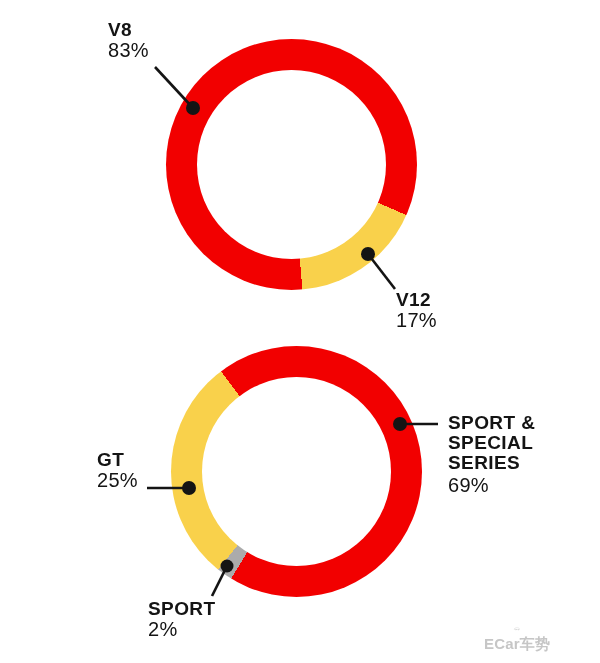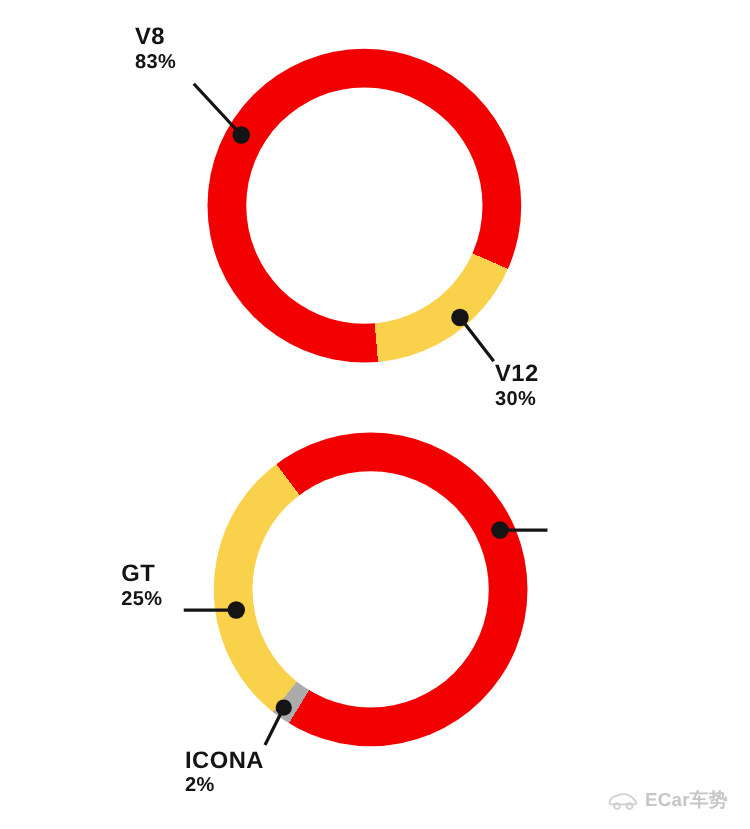--- a/index.html
+++ b/index.html
@@ -31,7 +31,7 @@
     font-size:19px;font-weight:700;letter-spacing:.4px;line-height:20px;
   }
   .slice-label .p{
-    font-size:16px;font-weight:700;letter-spacing:.3px;line-height:18px;margin-top:1px;
+    font-size:20px;font-weight:400;letter-spacing:.3px;line-height:18px;margin-top:1px;
   }
   #label-v8{left:108px;top:20px;}
   #label-v12{left:396px;top:290px;}

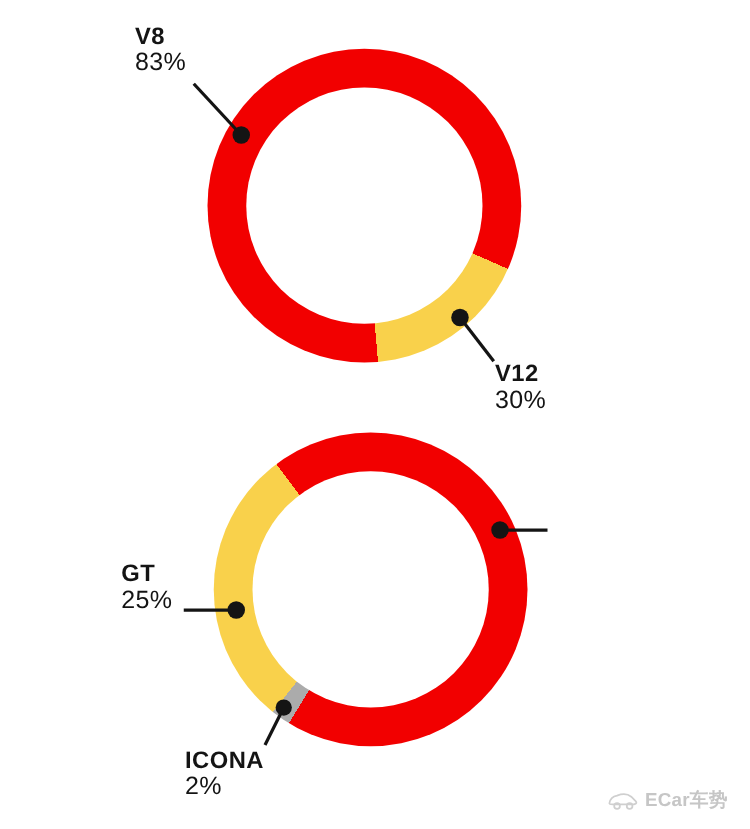--- a/index.html
+++ b/index.html
@@ -90,7 +90,7 @@
 
   <div class="slice-label" id="label-v12">
     <div class="t">V12</div>
-    <div class="p">30%</div>
+    <div class="p">17%</div>
   </div>
 
 

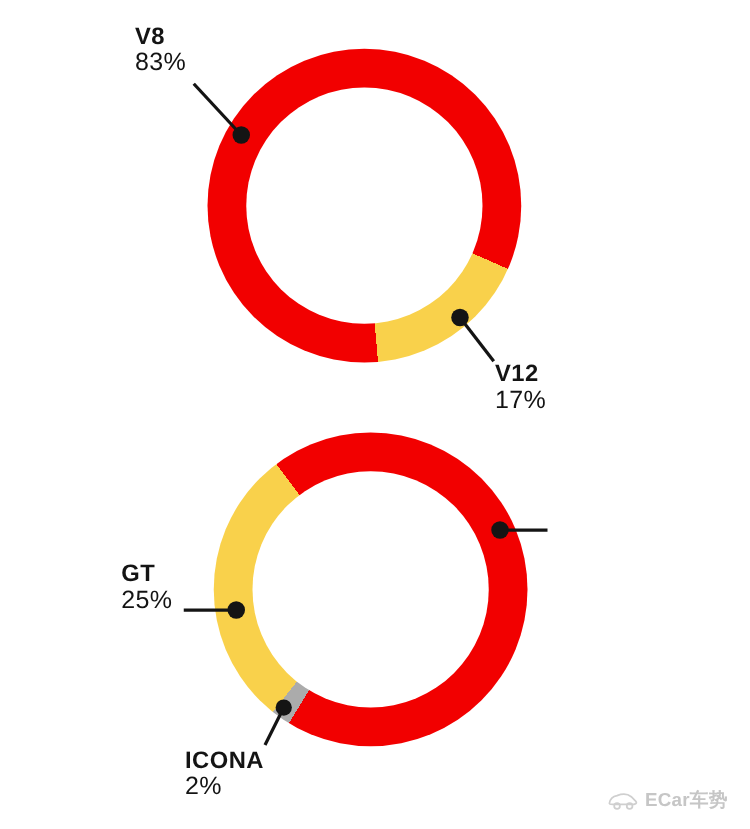--- a/index.html
+++ b/index.html
@@ -93,6 +93,10 @@
     <div class="p">17%</div>
   </div>
 
+  <div class="slice-label" id="label-sport">
+    <div class="t">SPORT &amp; SPECIAL SERIES</div>
+    <div class="p">69%</div>
+  </div>
 
   <div class="slice-label" id="label-gt">
     <div class="t">GT</div>

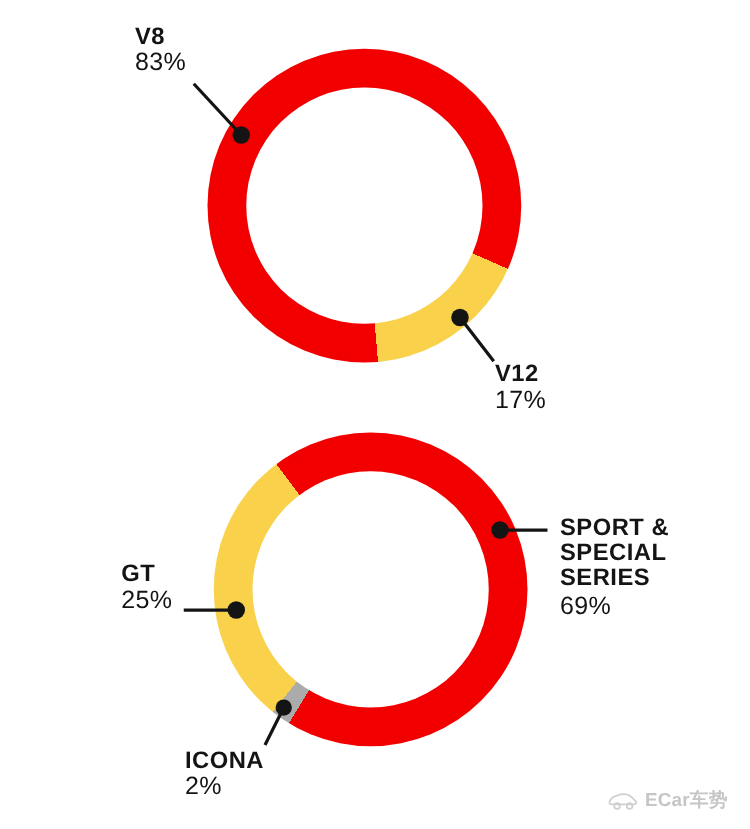--- a/index.html
+++ b/index.html
@@ -104,7 +104,7 @@
   </div>
 
   <div class="slice-label" id="label-icona">
-    <div class="t">ICONA</div>
+    <div class="t">SPORT</div>
     <div class="p">2%</div>
   </div>
 

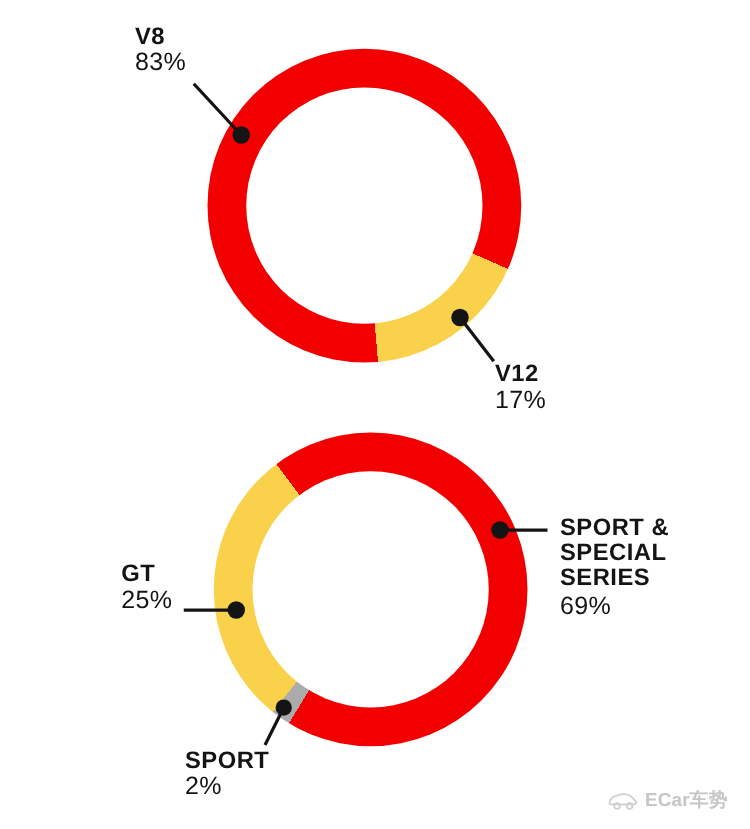--- a/index.html
+++ b/index.html
@@ -43,7 +43,7 @@
   
   .watermark{
     position:absolute;left:484px;top:626px;height:28px;
-    display:flex;align-items:center;gap:4px;
+    display:flex;align-items:center;gap:4px;flex-direction:column;
   }
   .watermark .wm-text{
     color:#c6c6c6;font-size:15px;font-weight:700;letter-spacing:.2px;

